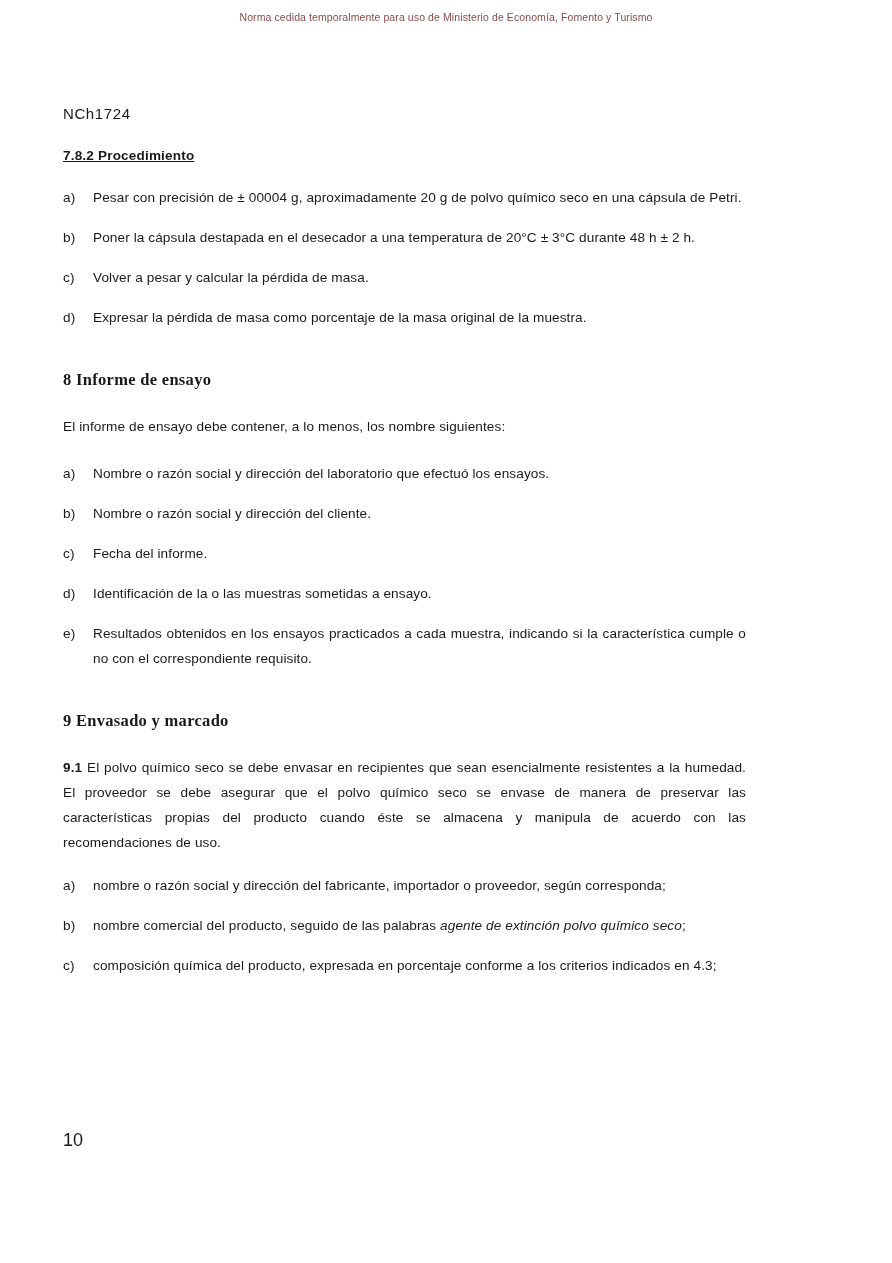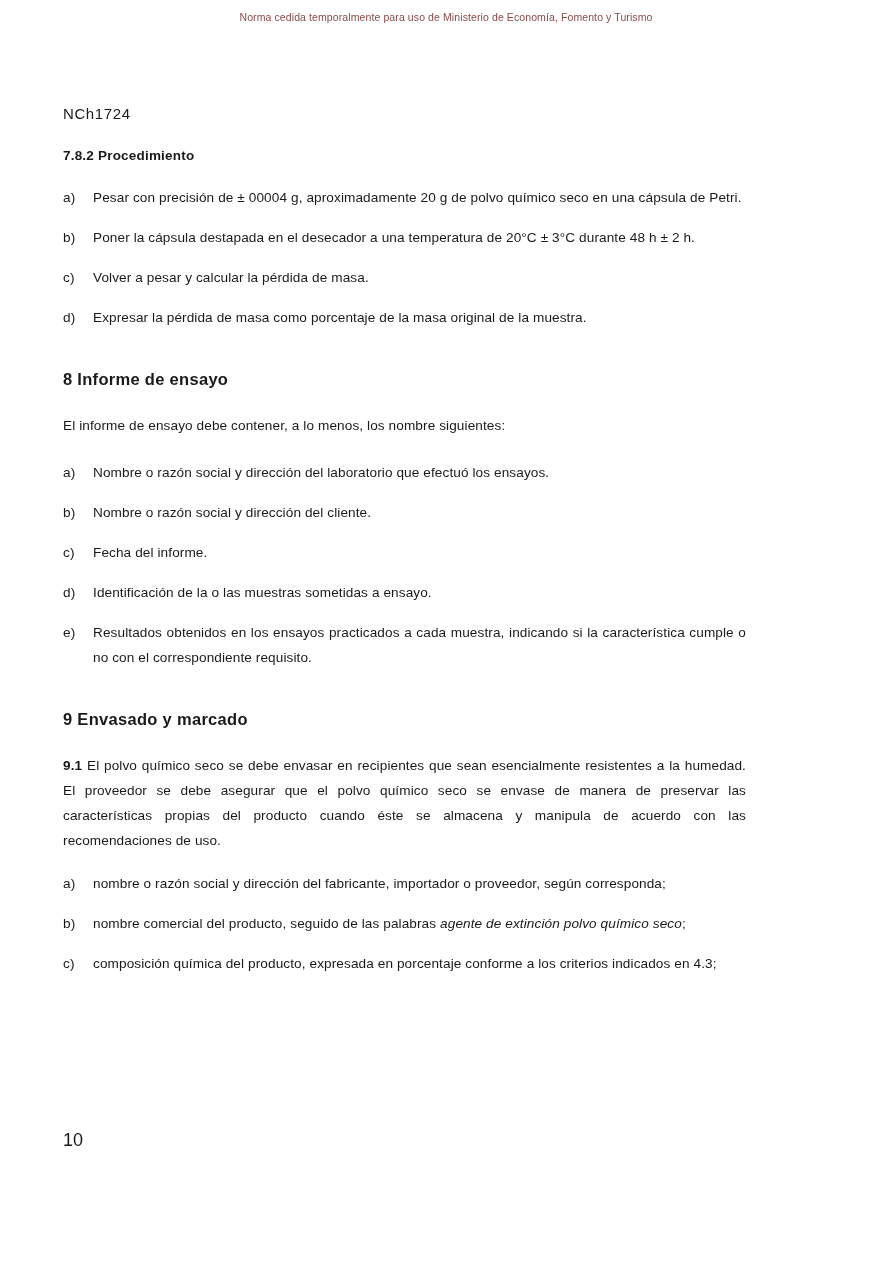--- a/index.html
+++ b/index.html
@@ -51,6 +51,7 @@
     font-weight: bold;
     letter-spacing: 0.2px;
     margin-bottom: 22px;
+    text-decoration: underline;
   }
   .heading {
     font-family: Liberation Sans, sans-serif;

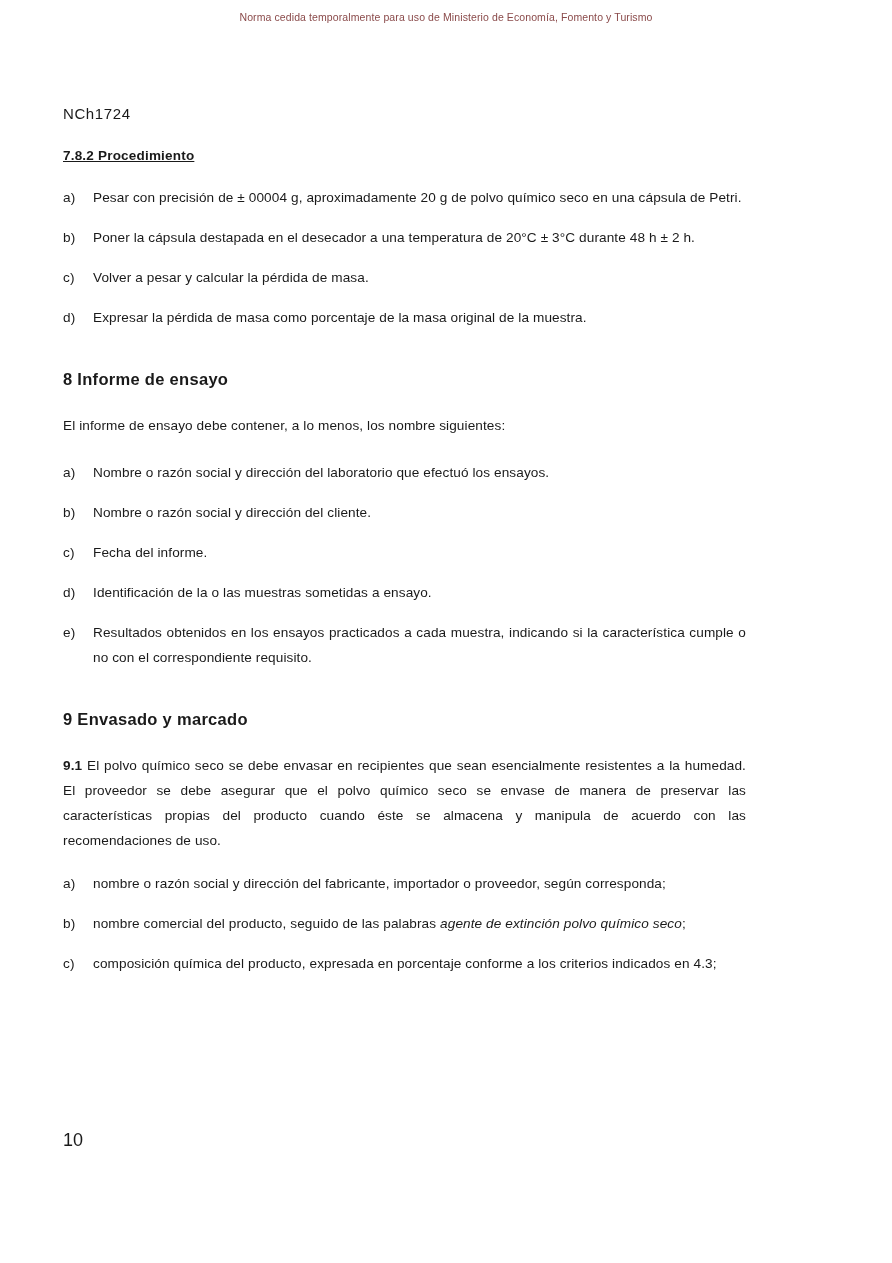--- a/index.html
+++ b/index.html
@@ -54,7 +54,7 @@
     text-decoration: underline;
   }
   .heading {
-    font-family: Liberation Sans, sans-serif;
+    font-family: Liberation Serif, serif;
     font-size: 16.5px;
     font-weight: bold;
     letter-spacing: 0.3px;

